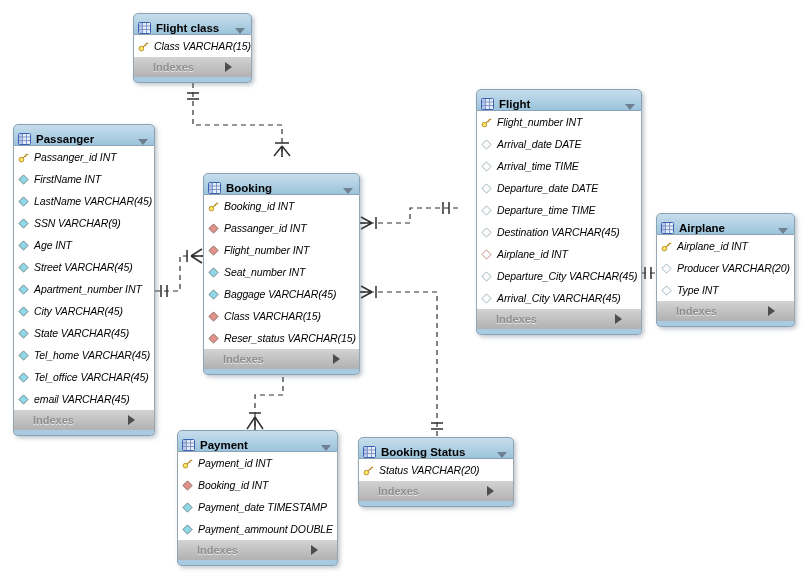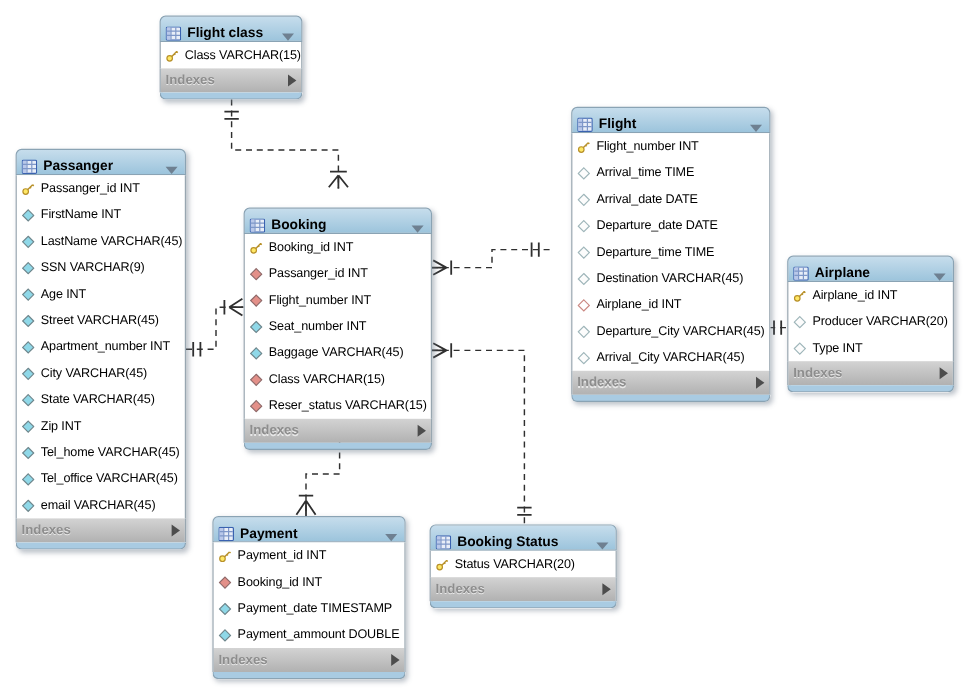--- a/index.html
+++ b/index.html
@@ -17,7 +17,7 @@
   .tbl-icon { display:inline-flex; flex:0 0 auto; }
   .tbl-title { font-size:11.5px; font-weight:bold; color:#000; margin-left:5px; flex:1; white-space:nowrap; overflow:hidden; }
   .hdr-arrow { width:0; height:0; border-left:5px solid transparent; border-right:5px solid transparent; border-top:6px solid #6e8091; }
-  .tbl-body { background:#fff; border-left:1px solid #98a6b0; border-right:1px solid #98a6b0; }
+  .tbl-body { background:#fff; border-left:1px solid #98a6b0; border-right:1px solid #98a6b0;font-style:italic; }
   .field-row { height:22px; display:flex; align-items:center; padding-left:4px;
     font-size:10.5px; letter-spacing:-0.1px; color:#000; white-space:nowrap; overflow:hidden; }
   .fld-icon { width:12px; height:11px; margin-right:4px; flex:0 0 auto; display:inline-flex; }

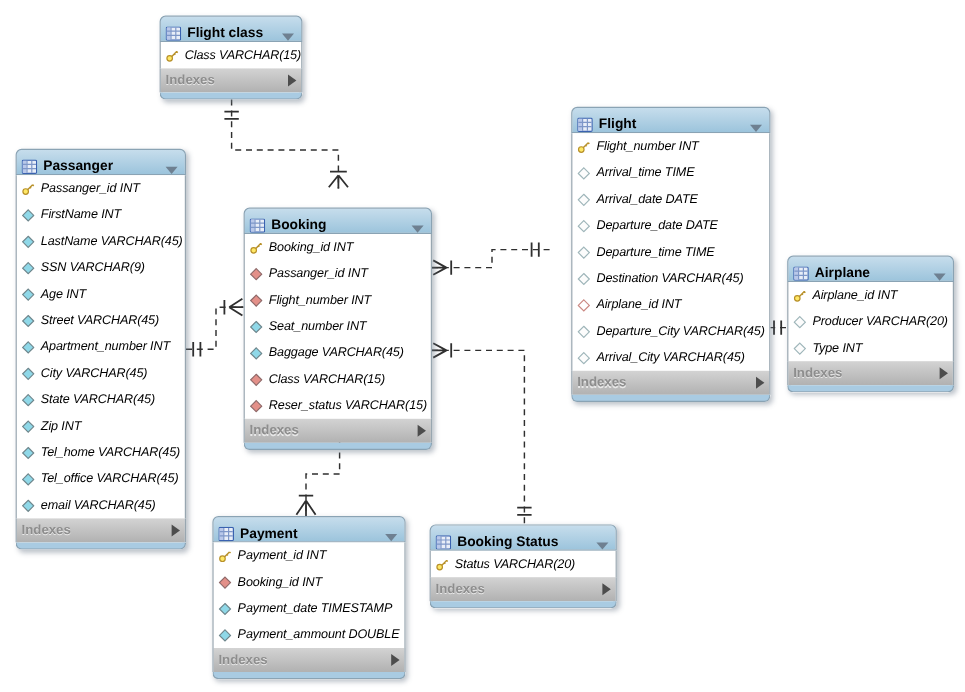--- a/index.html
+++ b/index.html
@@ -21,7 +21,7 @@
   .field-row { height:22px; display:flex; align-items:center; padding-left:4px;
     font-size:10.5px; letter-spacing:-0.1px; color:#000; white-space:nowrap; overflow:hidden; }
   .fld-icon { width:12px; height:11px; margin-right:4px; flex:0 0 auto; display:inline-flex; }
-  .idx-bar { height:20px; display:flex; align-items:center; padding:0 4px;
+  .idx-bar { height:20px; display:flex; align-items:center; padding:0 19px;
     background:linear-gradient(#d3d3d3,#b1b1b1); border-left:1px solid #98a6b0; border-right:1px solid #98a6b0;justify-content:flex-end; }
   .idx-label { font-size:11px; font-weight:bold; color:#8d8d8d; text-shadow:0 1px 0 #e8e8e8; flex:1; }
   .idx-arrow { width:0; height:0; border-top:5px solid transparent; border-bottom:5px solid transparent; border-left:7px solid #4d4d4d; }

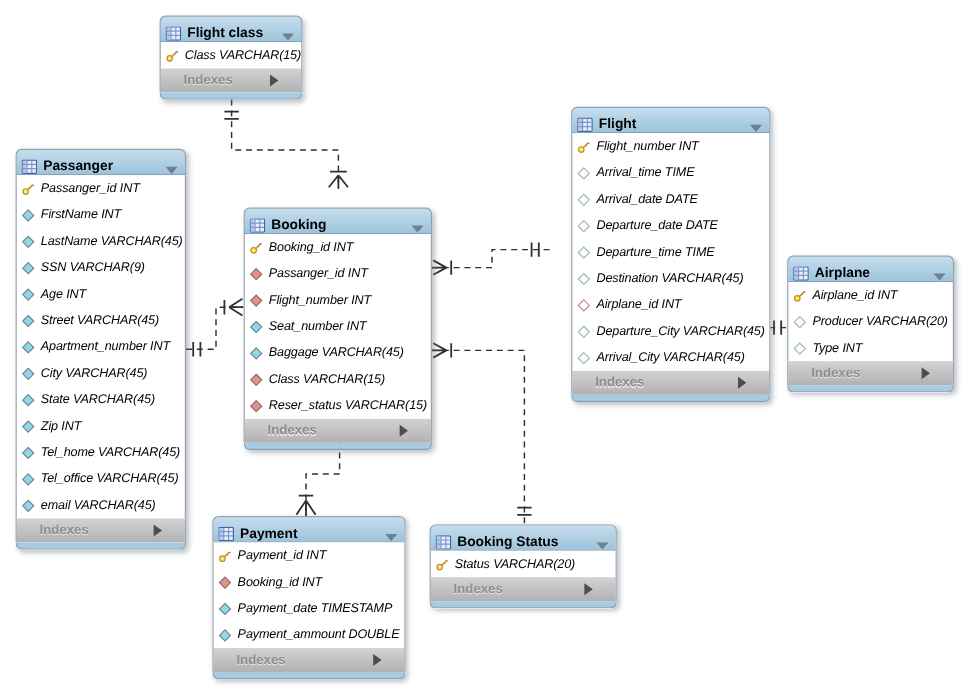--- a/index.html
+++ b/index.html
@@ -324,15 +324,15 @@
               <polygon points="5.5,0.9 10.1,5.5 5.5,10.1 0.9,5.5" fill="#fcfcfc" stroke="#9fb6ba" stroke-width="1"></polygon>
             </svg>
           </span>
+          <span>Arrival_date DATE</span>
+        </div>
+        <div class="field-row">
+          <span class="fld-icon">
+            <svg width="11" height="11" viewBox="0 0 11 11">
+              <polygon points="5.5,0.9 10.1,5.5 5.5,10.1 0.9,5.5" fill="#fcfcfc" stroke="#9fb6ba" stroke-width="1"></polygon>
+            </svg>
+          </span>
           <span>Arrival_time TIME</span>
-        </div>
-        <div class="field-row">
-          <span class="fld-icon">
-            <svg width="11" height="11" viewBox="0 0 11 11">
-              <polygon points="5.5,0.9 10.1,5.5 5.5,10.1 0.9,5.5" fill="#fcfcfc" stroke="#9fb6ba" stroke-width="1"></polygon>
-            </svg>
-          </span>
-          <span>Arrival_date DATE</span>
         </div>
         <div class="field-row">
           <span class="fld-icon">

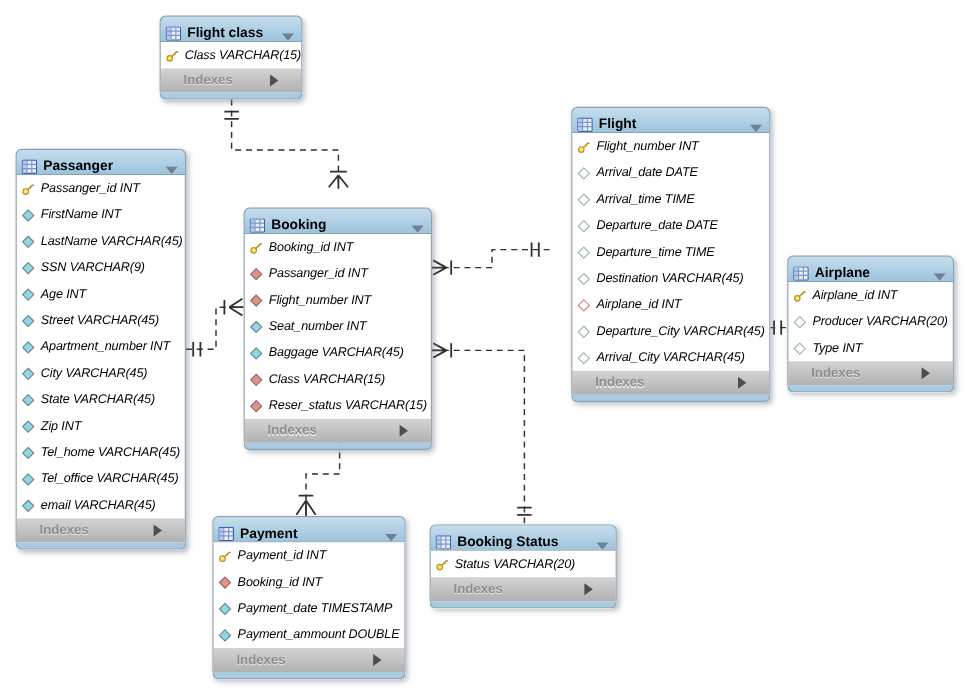--- a/index.html
+++ b/index.html
@@ -186,14 +186,6 @@
               <polygon points="5.5,0.9 10.1,5.5 5.5,10.1 0.9,5.5" fill="#8fd8e8" stroke="#6f878d" stroke-width="1"></polygon>
             </svg>
           </span>
-          <span>Zip INT</span>
-        </div>
-        <div class="field-row">
-          <span class="fld-icon">
-            <svg width="11" height="11" viewBox="0 0 11 11">
-              <polygon points="5.5,0.9 10.1,5.5 5.5,10.1 0.9,5.5" fill="#8fd8e8" stroke="#6f878d" stroke-width="1"></polygon>
-            </svg>
-          </span>
           <span>Tel_home VARCHAR(45)</span>
         </div>
         <div class="field-row">

